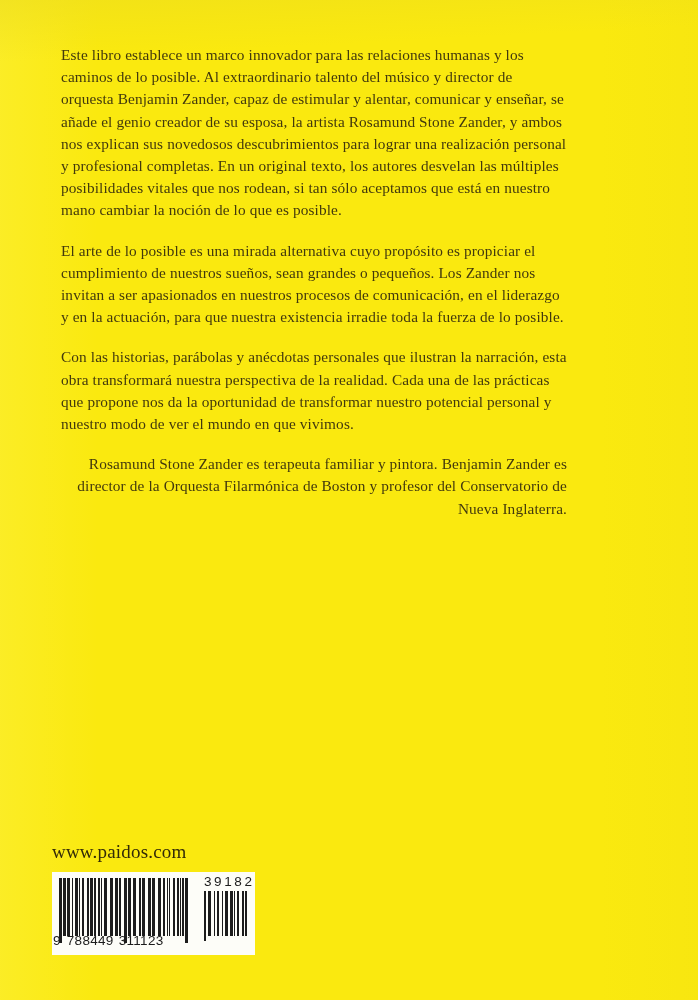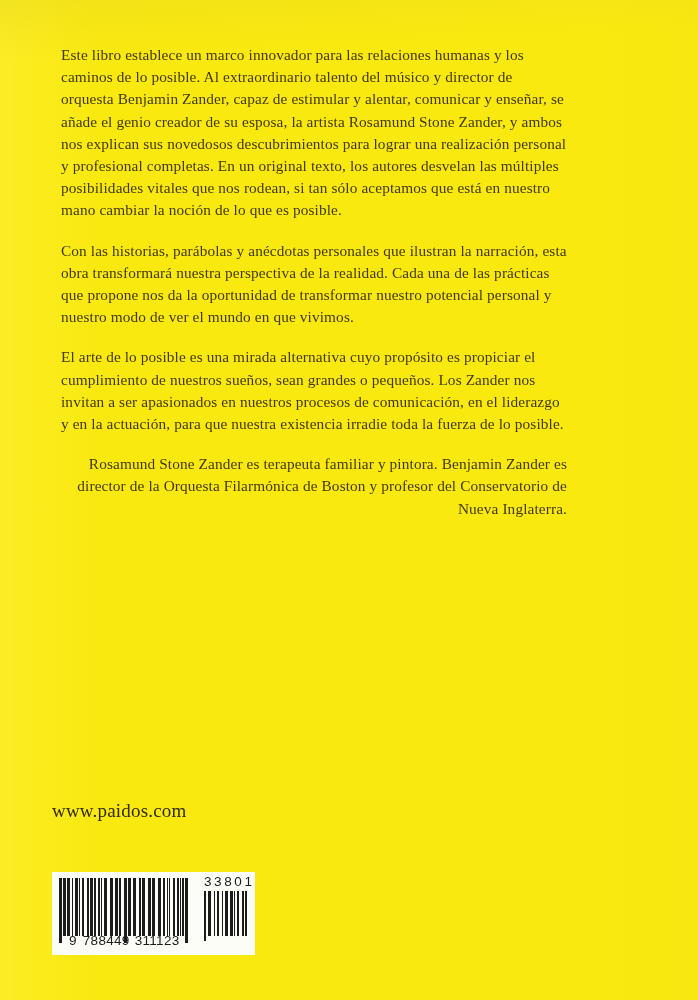--- a/index.html
+++ b/index.html
@@ -139,8 +139,8 @@
 
   <div id="blurb">
     <p class="para">Este libro establece un marco innovador para las relaciones humanas y los caminos de lo posible. Al extraordinario talento del músico y director de orquesta Benjamin Zander, capaz de estimular y alentar, comunicar y enseñar, se añade el genio creador de su esposa, la artista Rosamund Stone Zander, y ambos nos explican sus novedosos descubrimientos para lograr una realización personal y profesional completas. En un original texto, los autores desvelan las múltiples posibilidades vitales que nos rodean, si tan sólo aceptamos que está en nuestro mano cambiar la noción de lo que es posible.</p>
+    <p class="para">El arte de lo posible es una mirada alternativa cuyo propósito es propiciar el cumplimiento de nuestros sueños, sean grandes o pequeños. Los Zander nos invitan a ser apasionados en nuestros procesos de comunicación, en el liderazgo y en la actuación, para que nuestra existencia irradie toda la fuerza de lo posible.</p>
     <p class="para">Con las historias, parábolas y anécdotas personales que ilustran la narración, esta obra transformará nuestra perspectiva de la realidad. Cada una de las prácticas que propone nos da la oportunidad de transformar nuestro potencial personal y nuestro modo de ver el mundo en que vivimos.</p>
-    <p class="para">El arte de lo posible es una mirada alternativa cuyo propósito es propiciar el cumplimiento de nuestros sueños, sean grandes o pequeños. Los Zander nos invitan a ser apasionados en nuestros procesos de comunicación, en el liderazgo y en la actuación, para que nuestra existencia irradie toda la fuerza de lo posible.</p>
     <p class="para">Rosamund Stone Zander es terapeuta familiar y pintora. Benjamin Zander es director de la Orquesta Filarmónica de Boston y profesor del Conservatorio de Nueva Inglaterra.</p>
   </div>
 

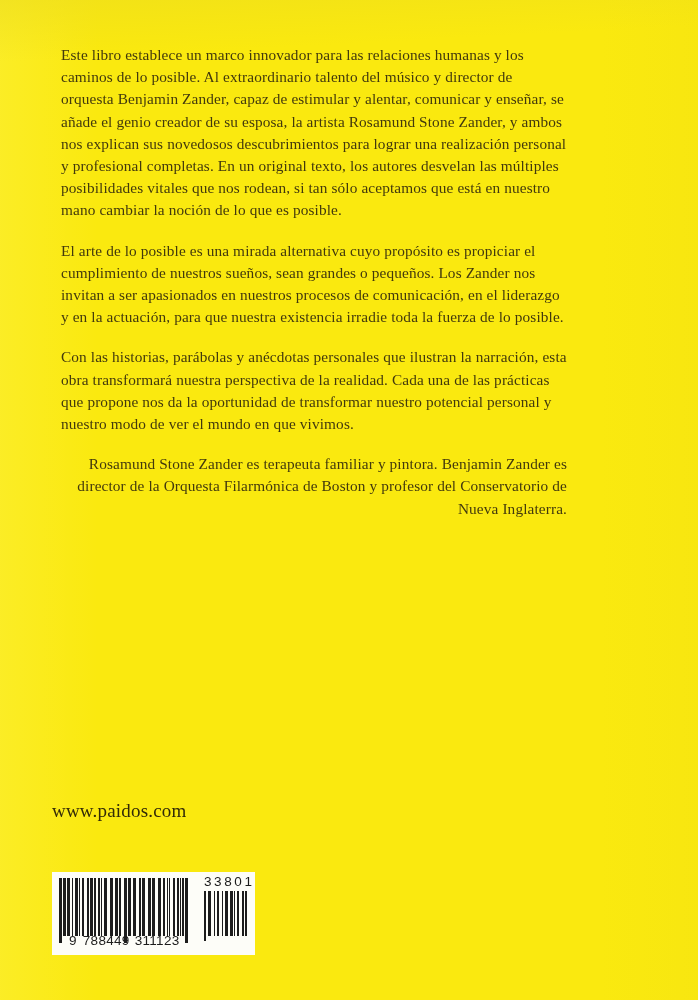--- a/index.html
+++ b/index.html
@@ -48,7 +48,7 @@
   #website {
     position: absolute;
     left: 52px;
-    top: 800px;
+    top: 841px;
     font-family: "Liberation Serif", serif;
     font-size: 19px;
     line-height: 22px;

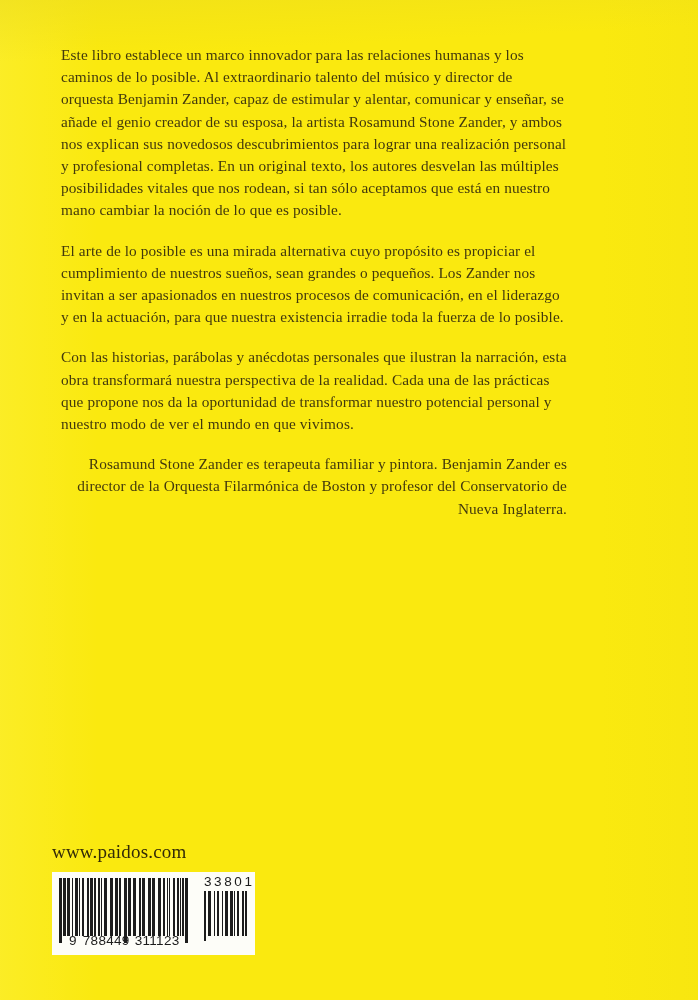--- a/index.html
+++ b/index.html
@@ -244,7 +244,7 @@
       <div class="bc-main-digits">
         <span class="lead">9</span><span class="grp">788449</span><span>311123</span>
       </div>
-      <div class="bc-addon-digits">33801</div>
+      <div class="bc-addon-digits">39182</div>
     </div>
   </div>
 

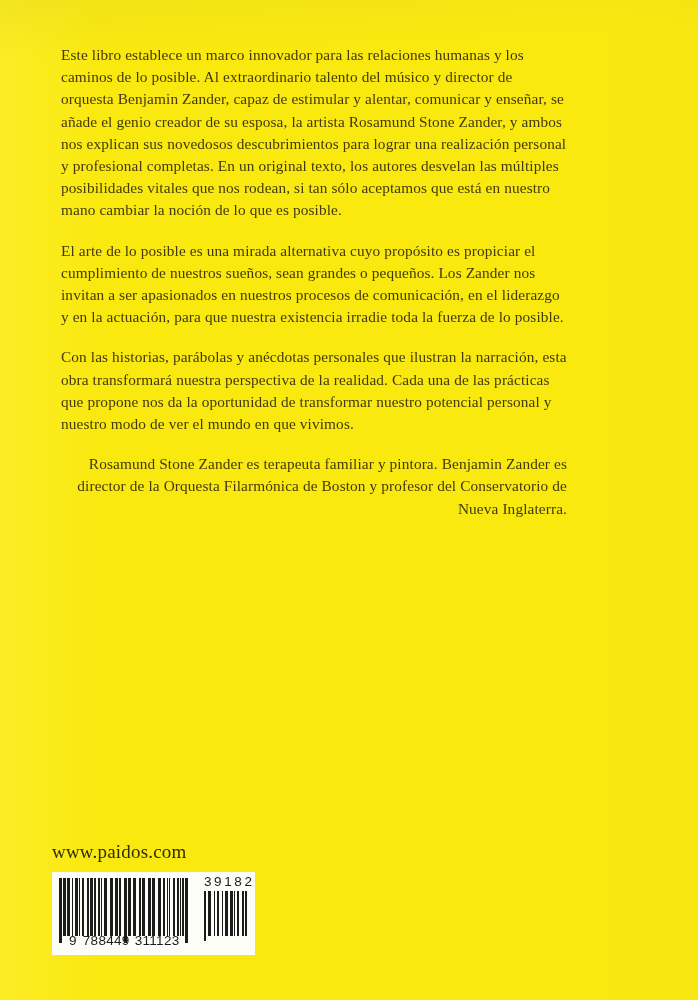--- a/index.html
+++ b/index.html
@@ -107,7 +107,7 @@
 
   .bc-main-digits {
     position: absolute;
-    left: 17px;
+    left: 1px;
     top: 62px;
     width: 142px;
     font-family: "Liberation Sans", sans-serif;

